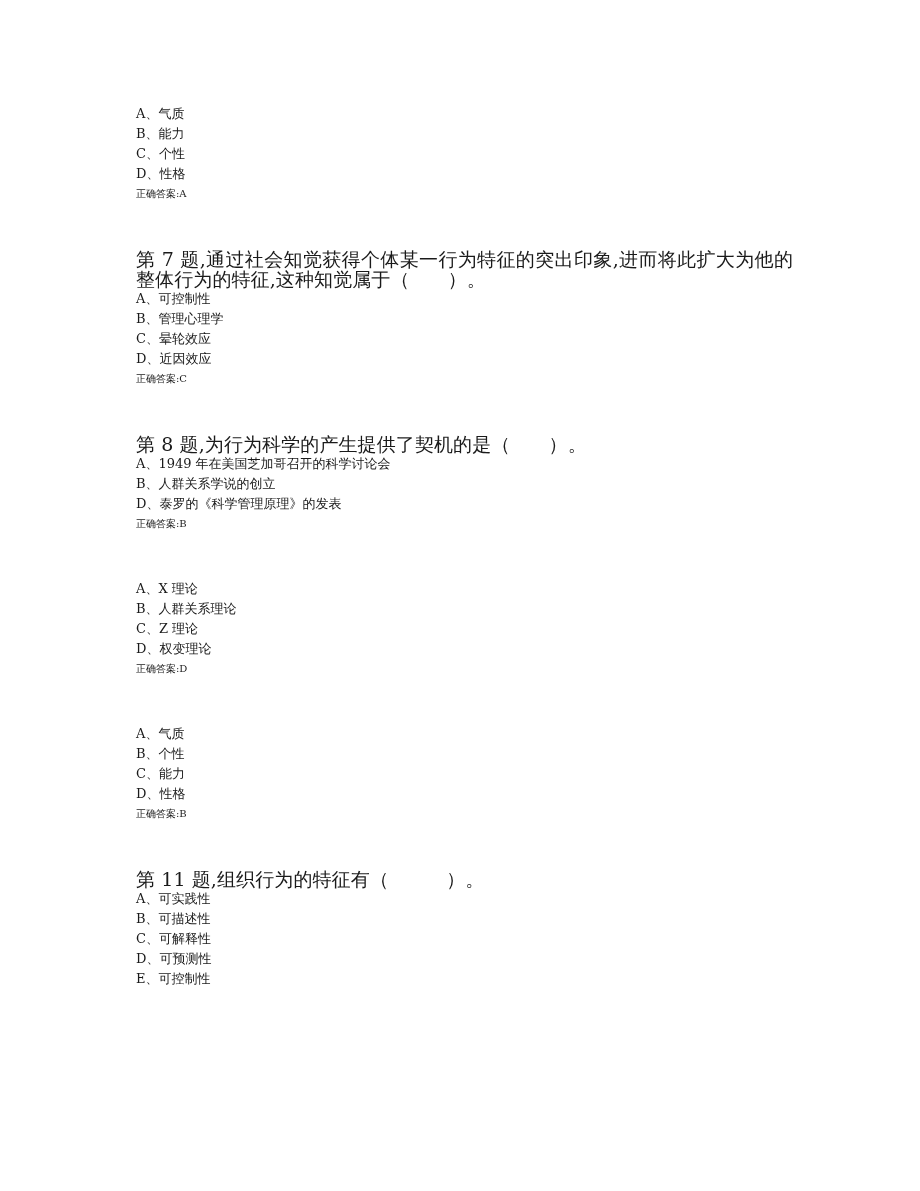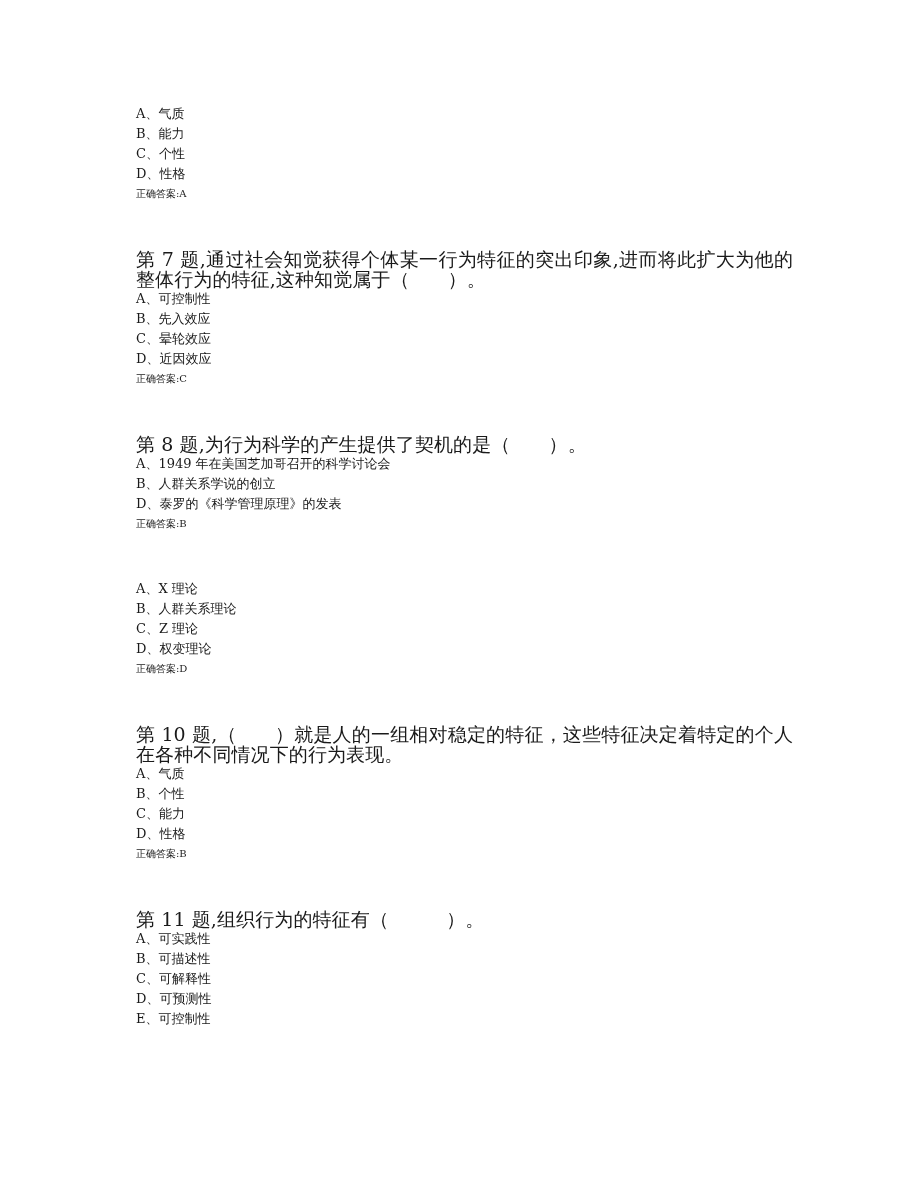--- a/index.html
+++ b/index.html
@@ -76,7 +76,7 @@
     <p class="q-stem">第 7 题,通过社会知觉获得个体某一行为特征的突出印象,进而将此扩大为他的整体行为的特征,这种知觉属于（　　）。</p>
     <ul class="q-options">
       <li class="q-option">A、可控制性</li>
-      <li class="q-option">B、先入效应</li>
+      <li class="q-option">B、管理心理学</li>
       <li class="q-option">C、晕轮效应</li>
       <li class="q-option">D、近因效应</li>
     </ul>

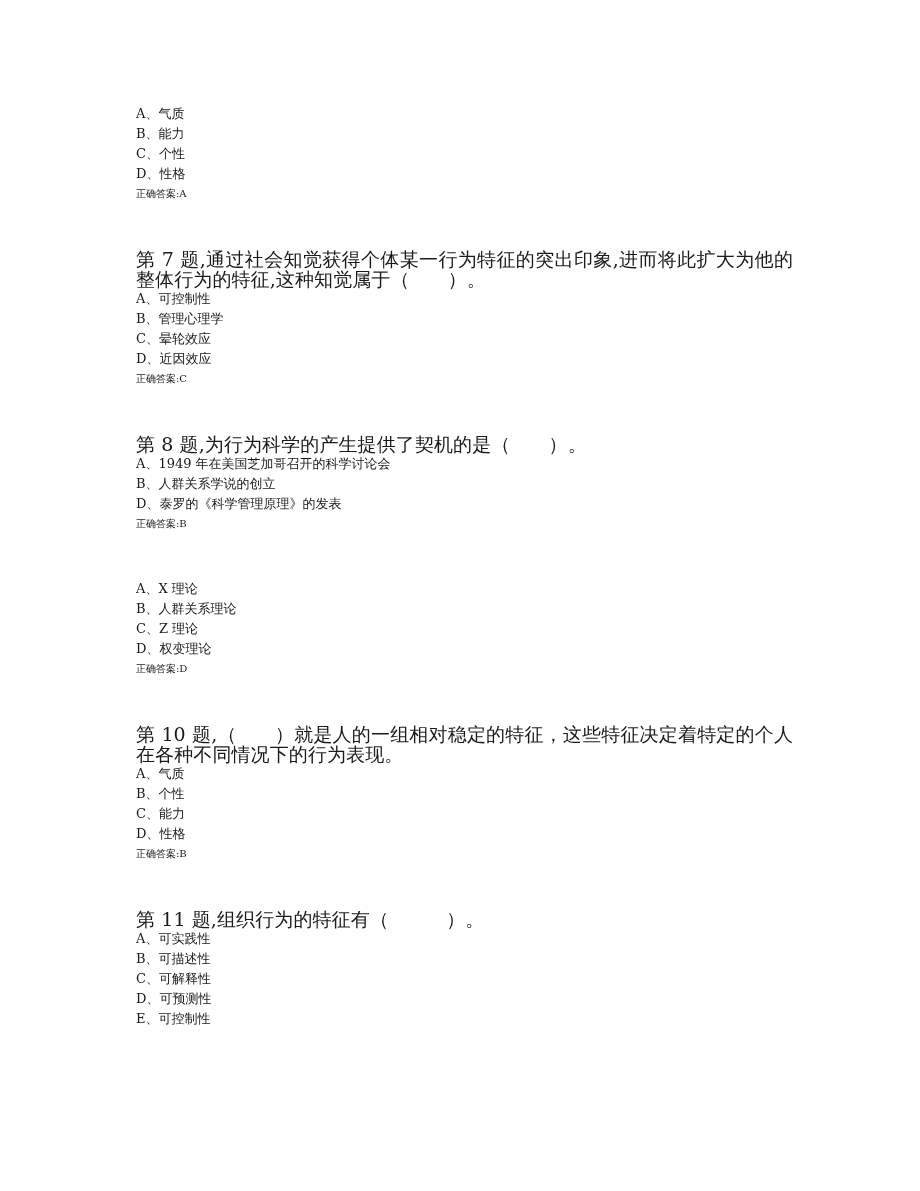--- a/index.html
+++ b/index.html
@@ -104,7 +104,6 @@
   </div>
 
   <div class="question-block">
-    <p class="q-stem">第 10 题,（　　）就是人的一组相对稳定的特征，这些特征决定着特定的个人在各种不同情况下的行为表现。</p>
     <ul class="q-options">
       <li class="q-option">A、气质</li>
       <li class="q-option">B、个性</li>

